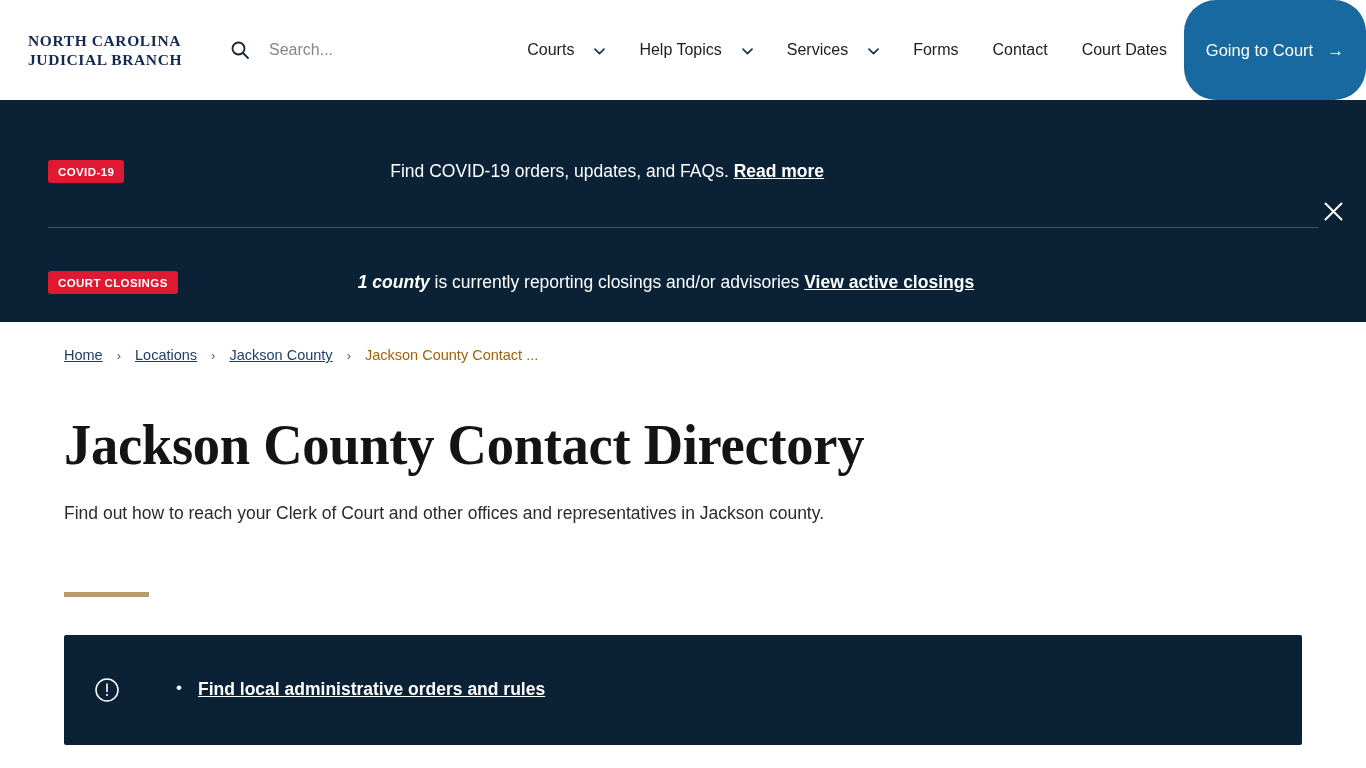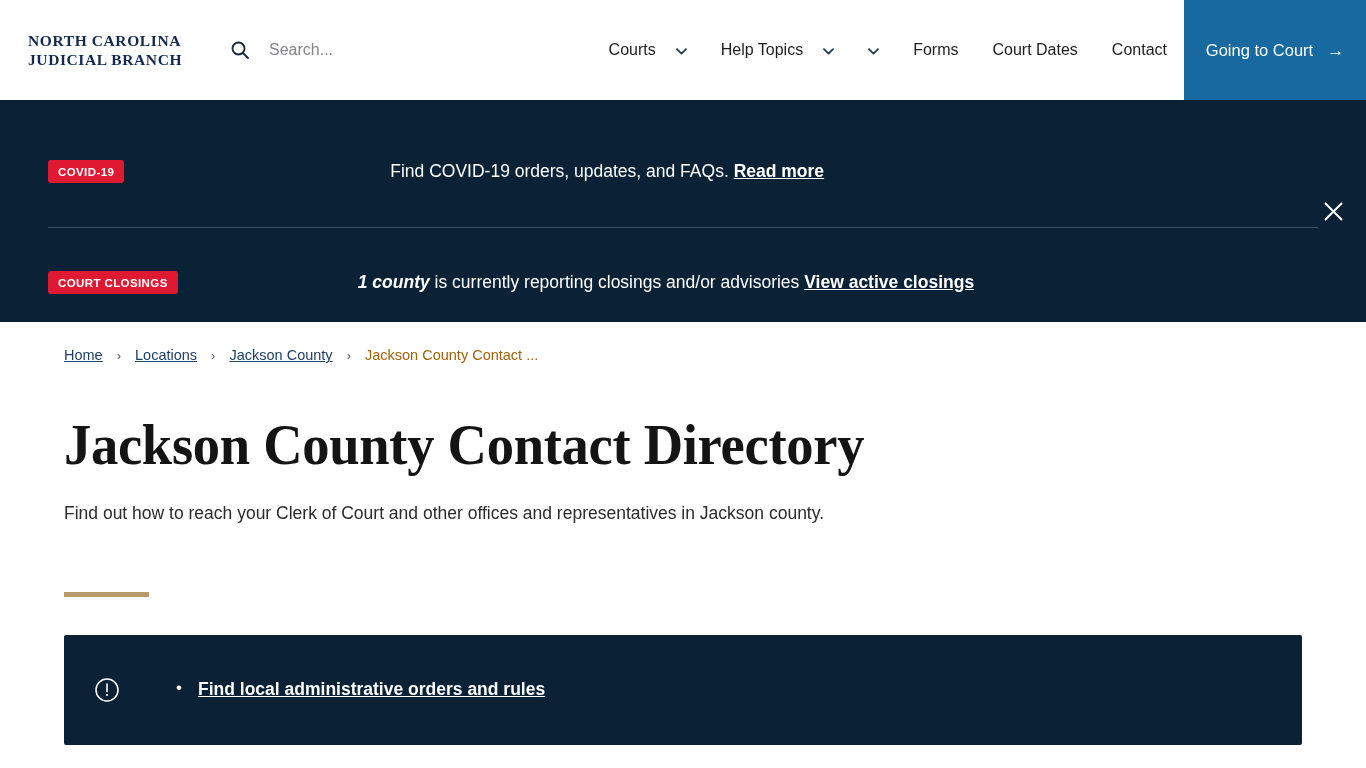--- a/index.html
+++ b/index.html
@@ -308,6 +308,7 @@
       </span>
     </div>
     <div class="navitem">
+      <span>Services</span>
       <span class="caret">
         <svg width="11" height="7" viewBox="0 0 11 7" fill="none">
             <path d="M1 1.2L5.5 5.6L10 1.2" stroke="#1b3a52" stroke-width="1.7" stroke-linecap="round" stroke-linejoin="round"></path>

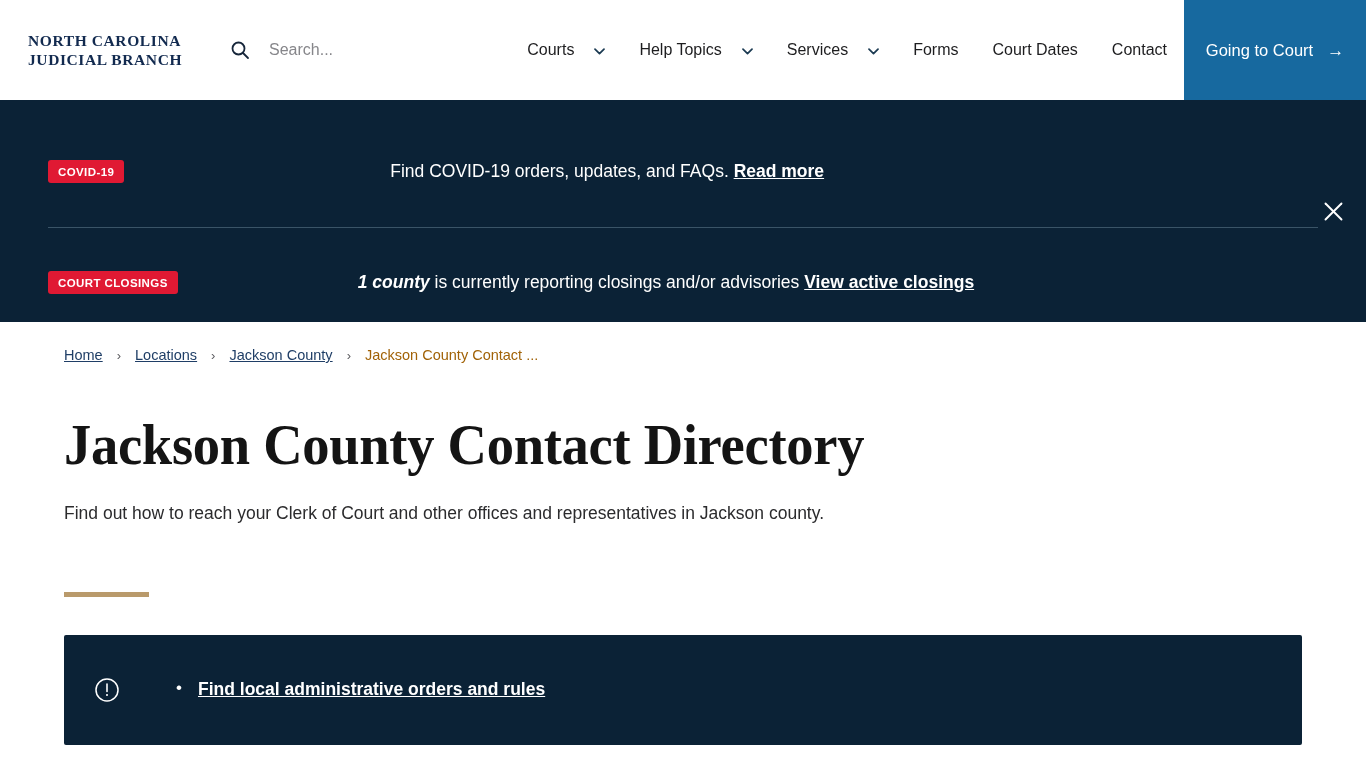--- a/index.html
+++ b/index.html
@@ -319,10 +319,10 @@
       <span>Forms</span>
     </div>
     <div class="navitem">
+      <span>Contact</span>
+    </div>
+    <div class="navitem">
       <span>Court Dates</span>
-    </div>
-    <div class="navitem">
-      <span>Contact</span>
     </div>
   </nav>
 

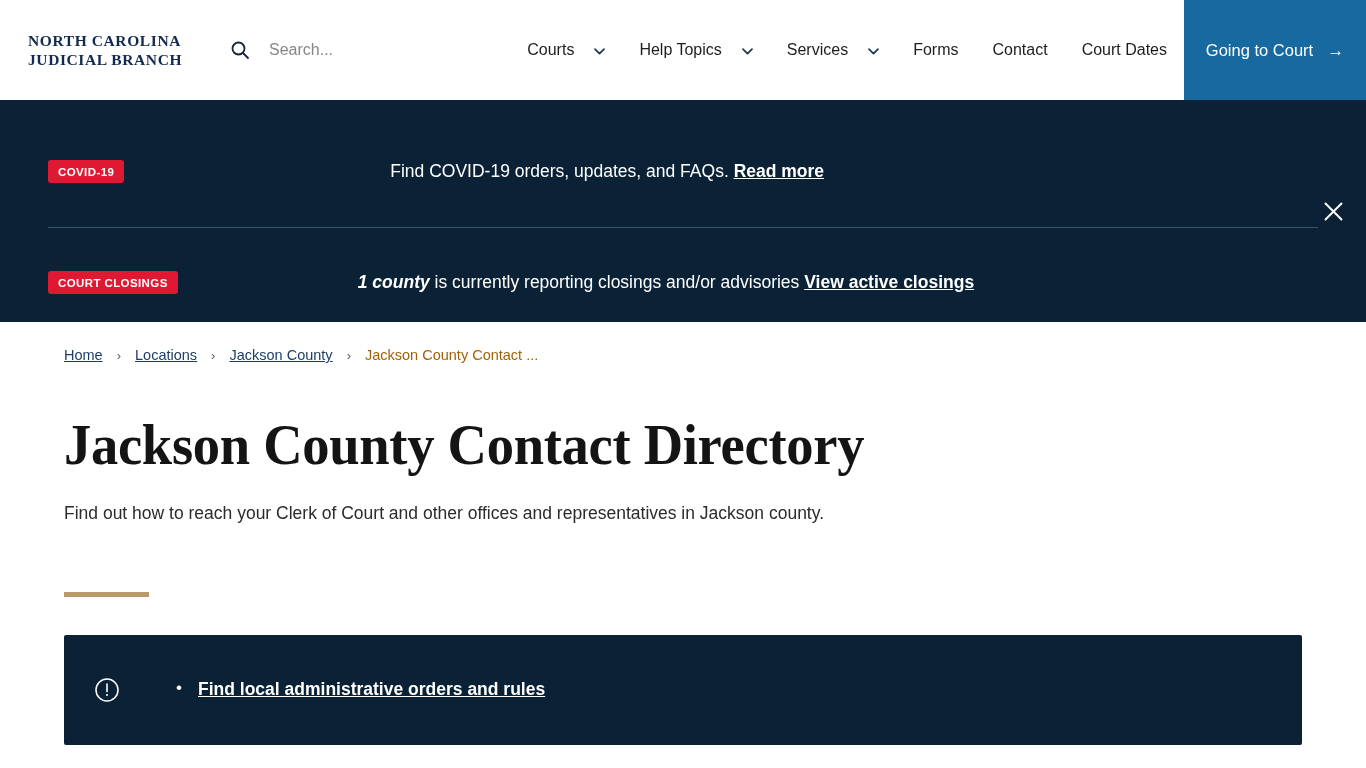--- a/index.html
+++ b/index.html
@@ -104,6 +104,7 @@
     font-size: 16.5px;
     cursor: pointer;
     white-space: nowrap;
+    border-radius: 32px;
   }
   .cta .arrow { font-size: 17px; line-height: 1; position: relative; top: 0px; }
 

